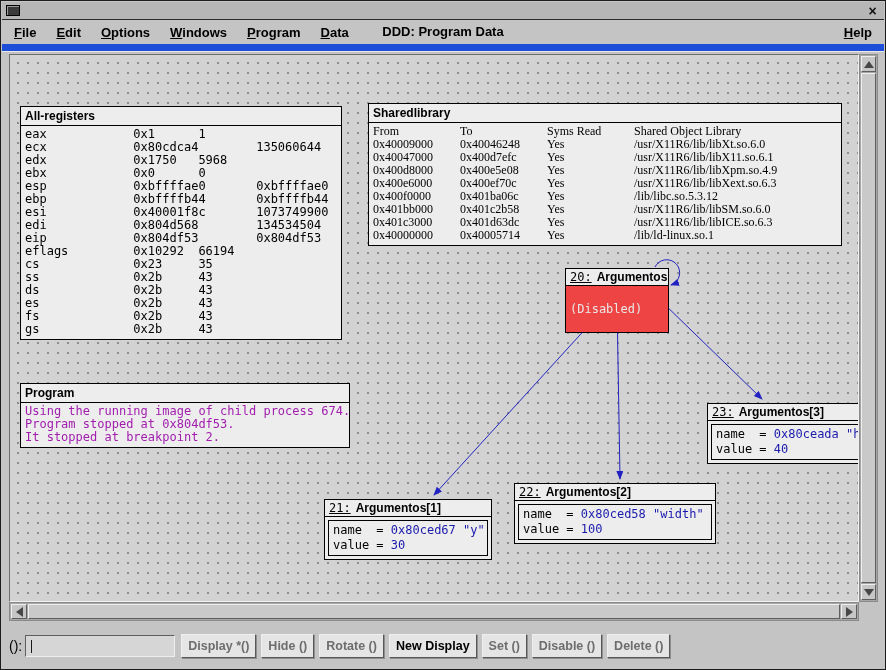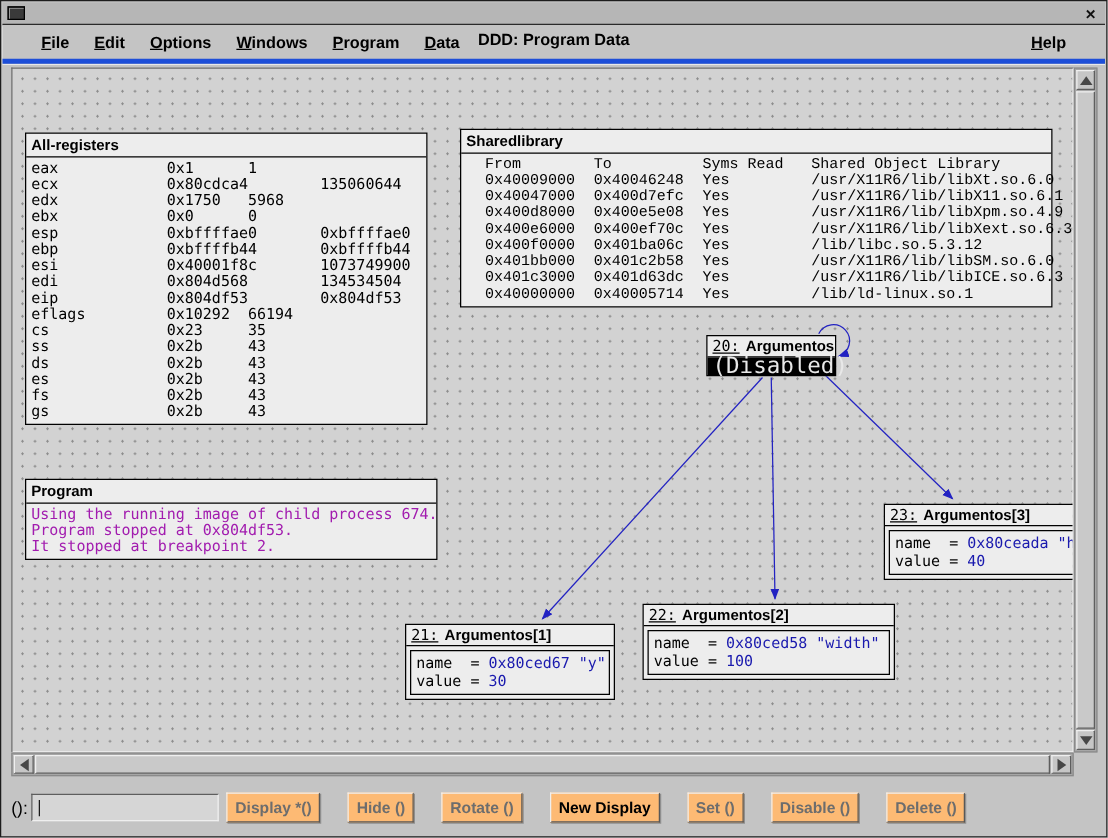--- a/index.html
+++ b/index.html
@@ -23,8 +23,8 @@
 
   
   .menubar { position:absolute; left:1px; top:19px; right:1px; height:31px;
-             display:flex; align-items:center; padding:0 21px;
-             border-bottom:4px solid #1d4ed8; box-shadow:0 1px 0 #e9e9e9; }
+             display:flex; align-items:center; padding:0 2px;
+             border-bottom:7px solid #1d4ed8; box-shadow:0 1px 0 #e9e9e9; }
   .menu-item { display:block; padding:5px 10px; font-size:13px; font-weight:bold; color:#000; }
   .menu-item::first-letter { text-decoration:underline; }
   .menu-help { margin-left:auto; }

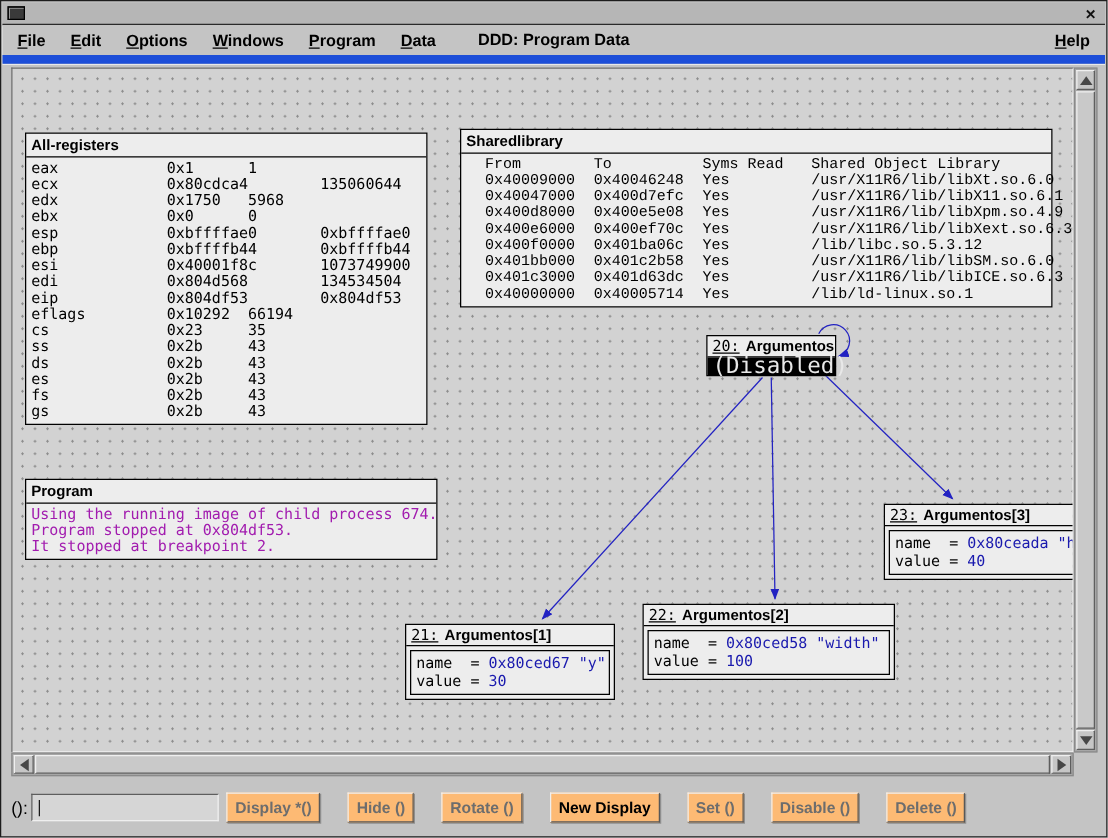--- a/index.html
+++ b/index.html
@@ -48,7 +48,7 @@
   .prog-pre { font-family:"DejaVu Sans Mono",monospace; font-size:12px; line-height:13px;
               white-space:pre; padding:2px 4px 3px; color:#a21caf; }
 
-  .sl-grid { padding:2px 19px 3px; font-family:Liberation Mono, monospace;
+  .sl-grid { padding:2px 4px 3px; font-family:Liberation Serif, serif;
              font-size:12px; line-height:13px; }
   .sl-row { display:flex; white-space:pre; }
   .sl-c1,.sl-c2,.sl-c3 { width:87px; flex:0 0 auto; }

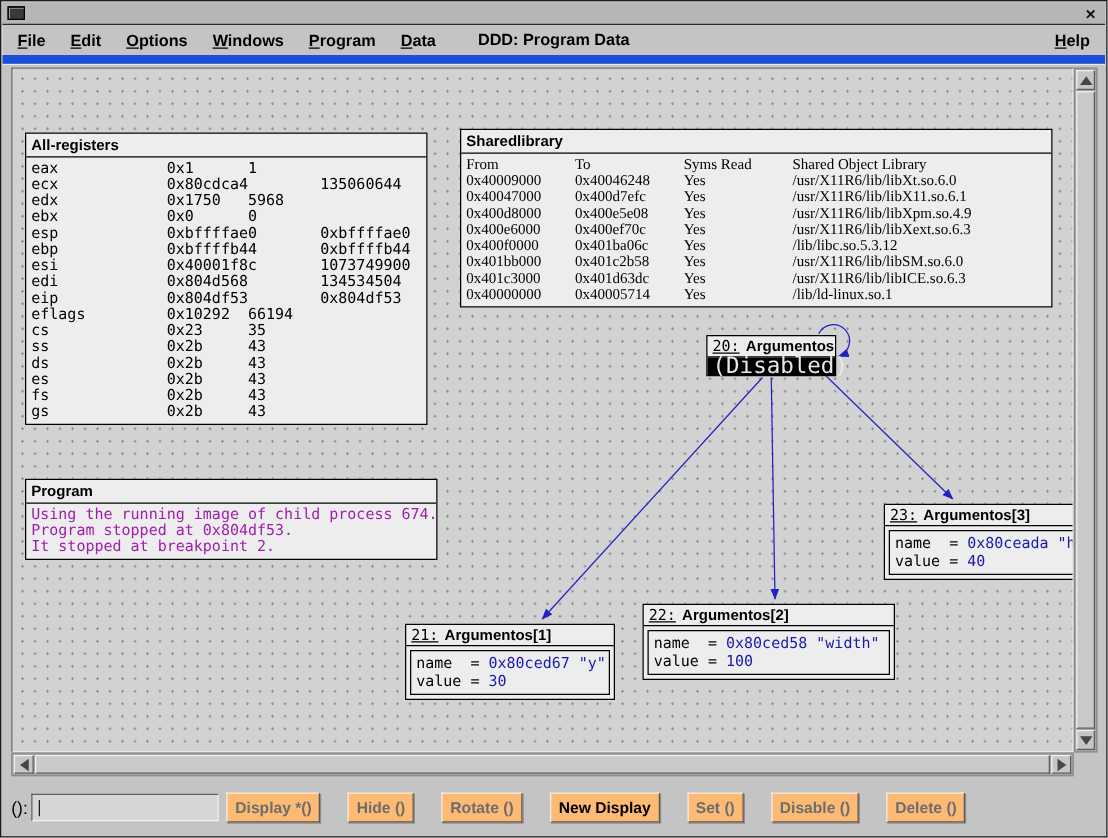--- a/index.html
+++ b/index.html
@@ -59,8 +59,8 @@
   .d-num { font-family:"DejaVu Sans Mono",monospace; font-size:12px;
            text-decoration:underline; margin-right:5px; }
   .d-name { font-weight:bold; }
-  .status-row { font-family:"DejaVu Sans Mono",monospace; font-size:18px; line-height:14px;
-                padding:0 4px; background:#000000; color:#e8e8e8; }
+  .status-row { font-family:"DejaVu Sans Mono",monospace; font-size:12px; line-height:14px;
+                padding:16px 4px; background:#ef4444; color:#e8e8e8; }
   .member-box { margin:3px; border:1px solid #000; padding:2px 4px; }
   .member-line { font-family:"DejaVu Sans Mono",monospace; font-size:12px;
                  line-height:15px; white-space:pre; color:#000; }

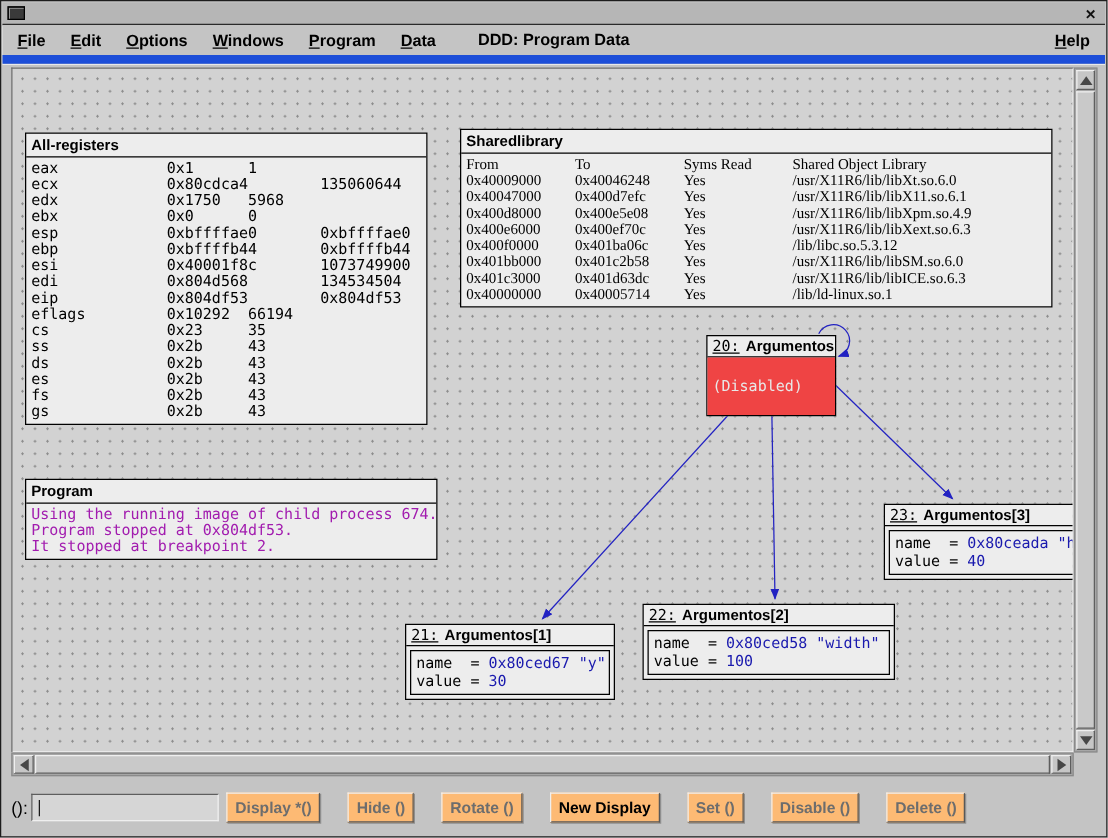--- a/index.html
+++ b/index.html
@@ -99,7 +99,7 @@
   .cmd-input { width:100%; height:100%; border:none; outline:none; background:transparent;
                font-family:"DejaVu Sans Mono",monospace; font-size:13px; padding:0 4px; }
   .caret { position:absolute; left:5px; top:4px; width:1px; height:13px; background:#1a1a1a; }
-  .btn { height:24px; padding:0 6px; margin-right:22px; background:#fdba74;
+  .btn { height:24px; padding:0 6px; margin-right:5px; background:#e5e5e5;
          font-family:"Liberation Sans",sans-serif; font-size:12.5px; font-weight:bold; color:#000;
          border-top:1px solid #efefef; border-left:1px solid #efefef;
          border-bottom:1px solid #585858; border-right:1px solid #585858;

